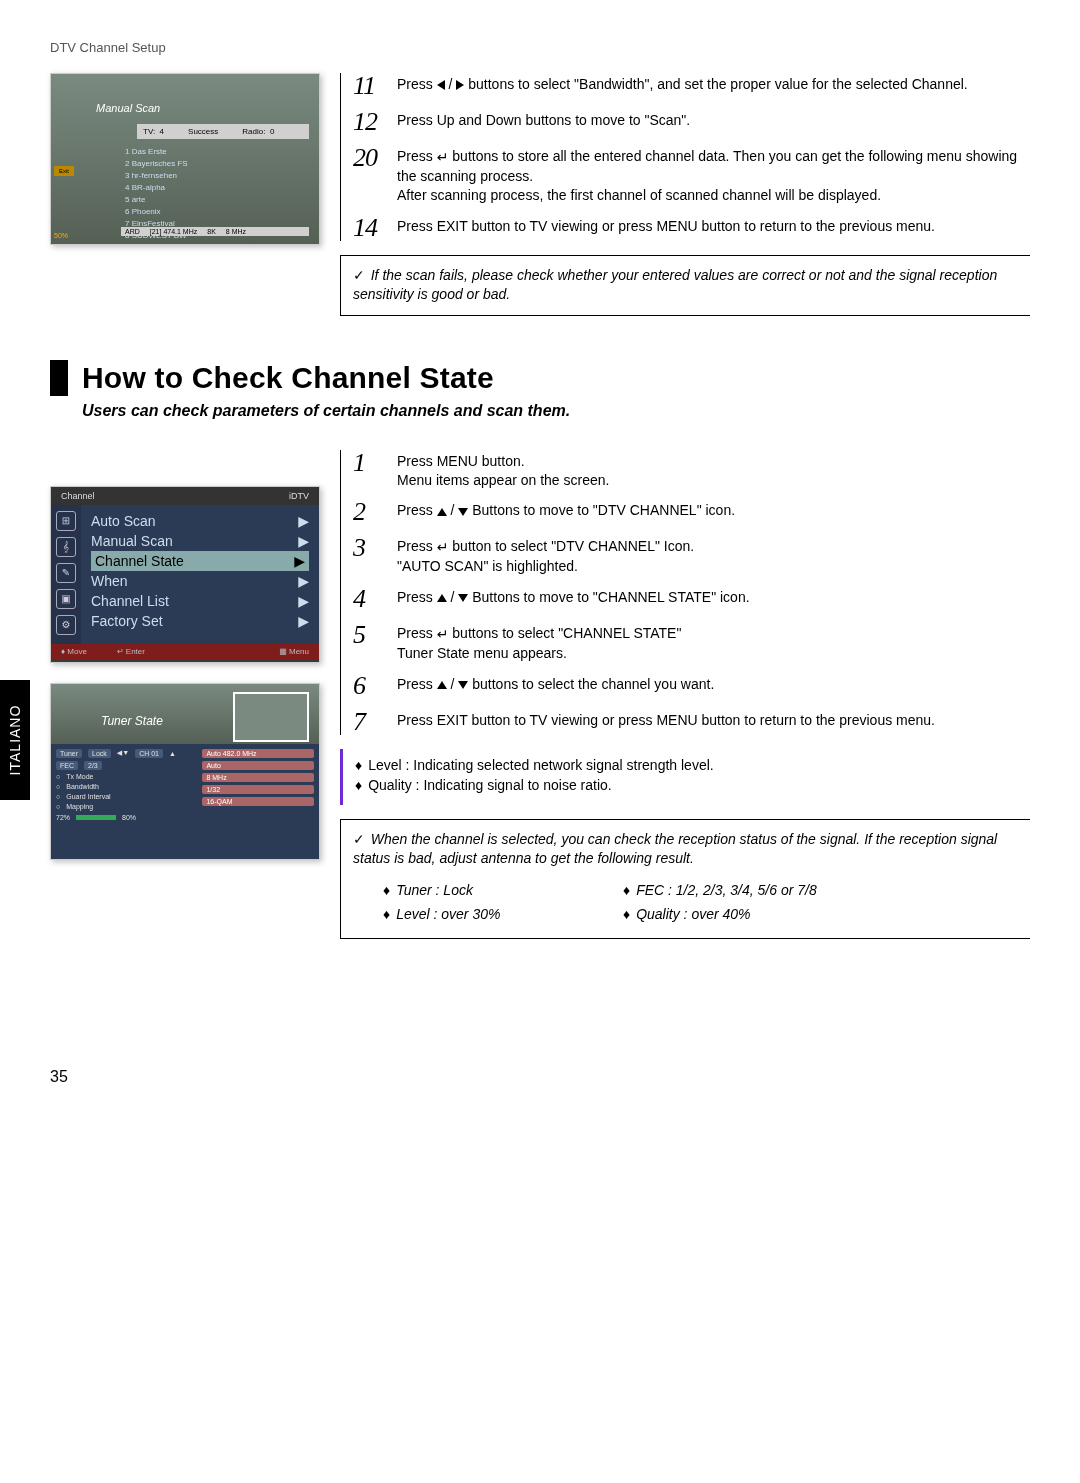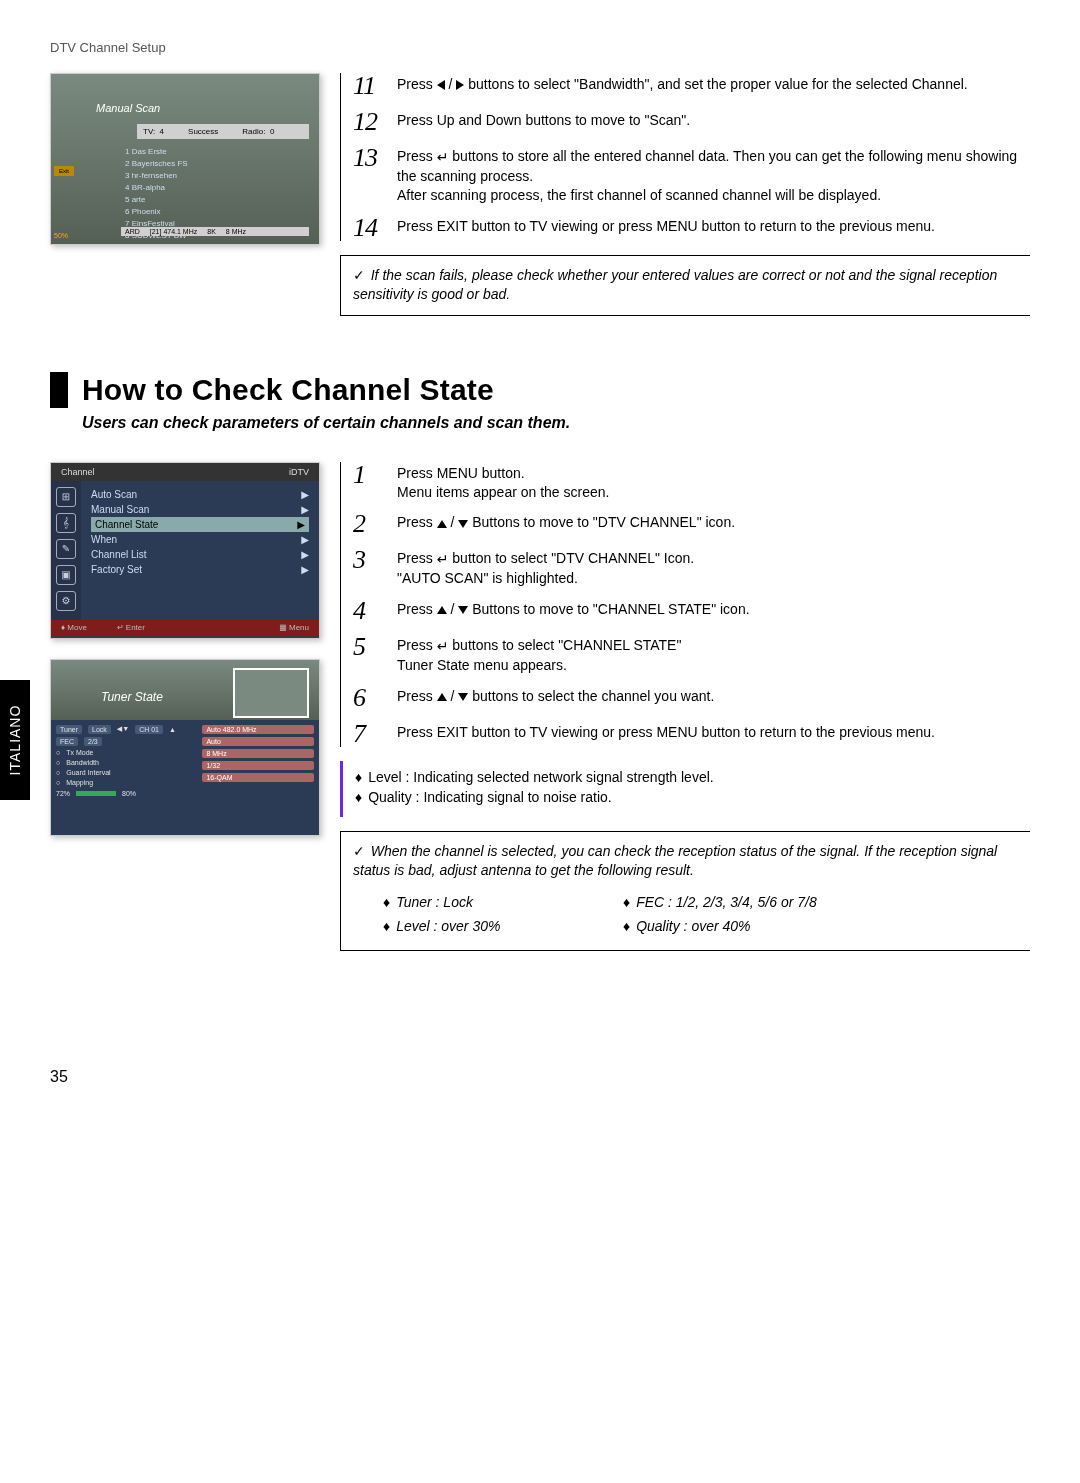--- a/index.html
+++ b/index.html
@@ -392,7 +392,7 @@
         </div>
 
         <div class="step">
-          <div class="step-num">13</div>
+          <div class="step-num">20</div>
           <div class="step-body">
             <span>Press </span><span class="enter-icon">↵</span>
             <span> buttons to store all the entered channel data. Then you can get the following menu showing the scanning process.</span><br>

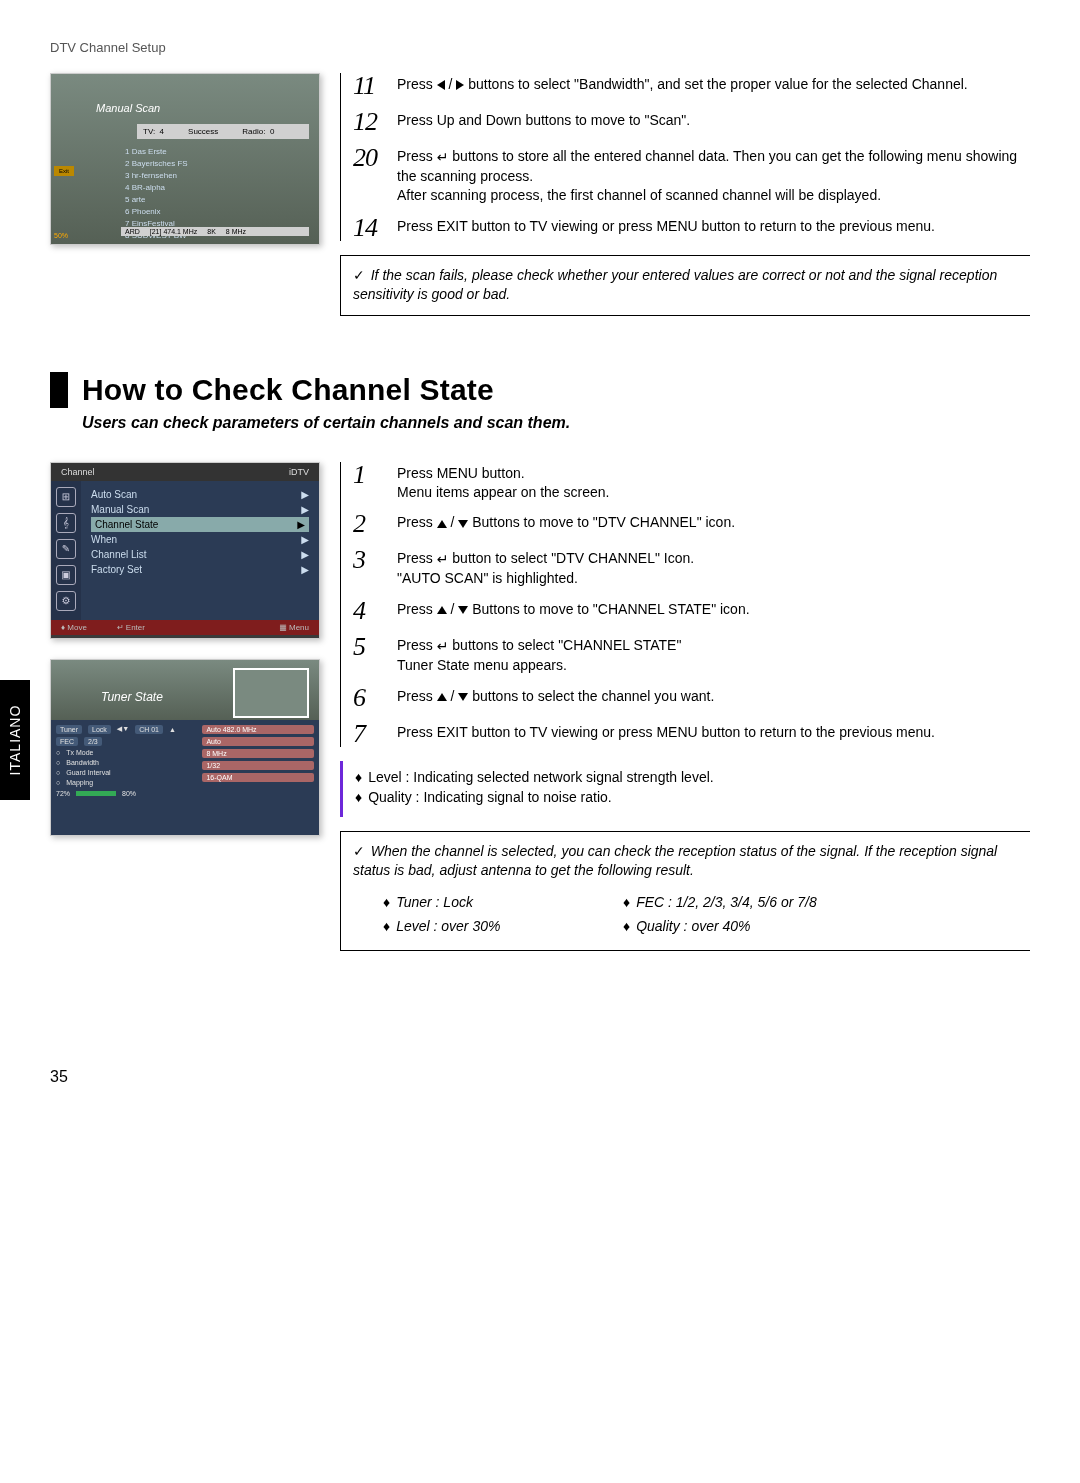--- a/index.html
+++ b/index.html
@@ -272,7 +272,7 @@
 
   
   .section-head {
-    margin-top: 36px;
+    margin-top: 24px;
     margin-bottom: 6px;
     display: flex;
     align-items: center;

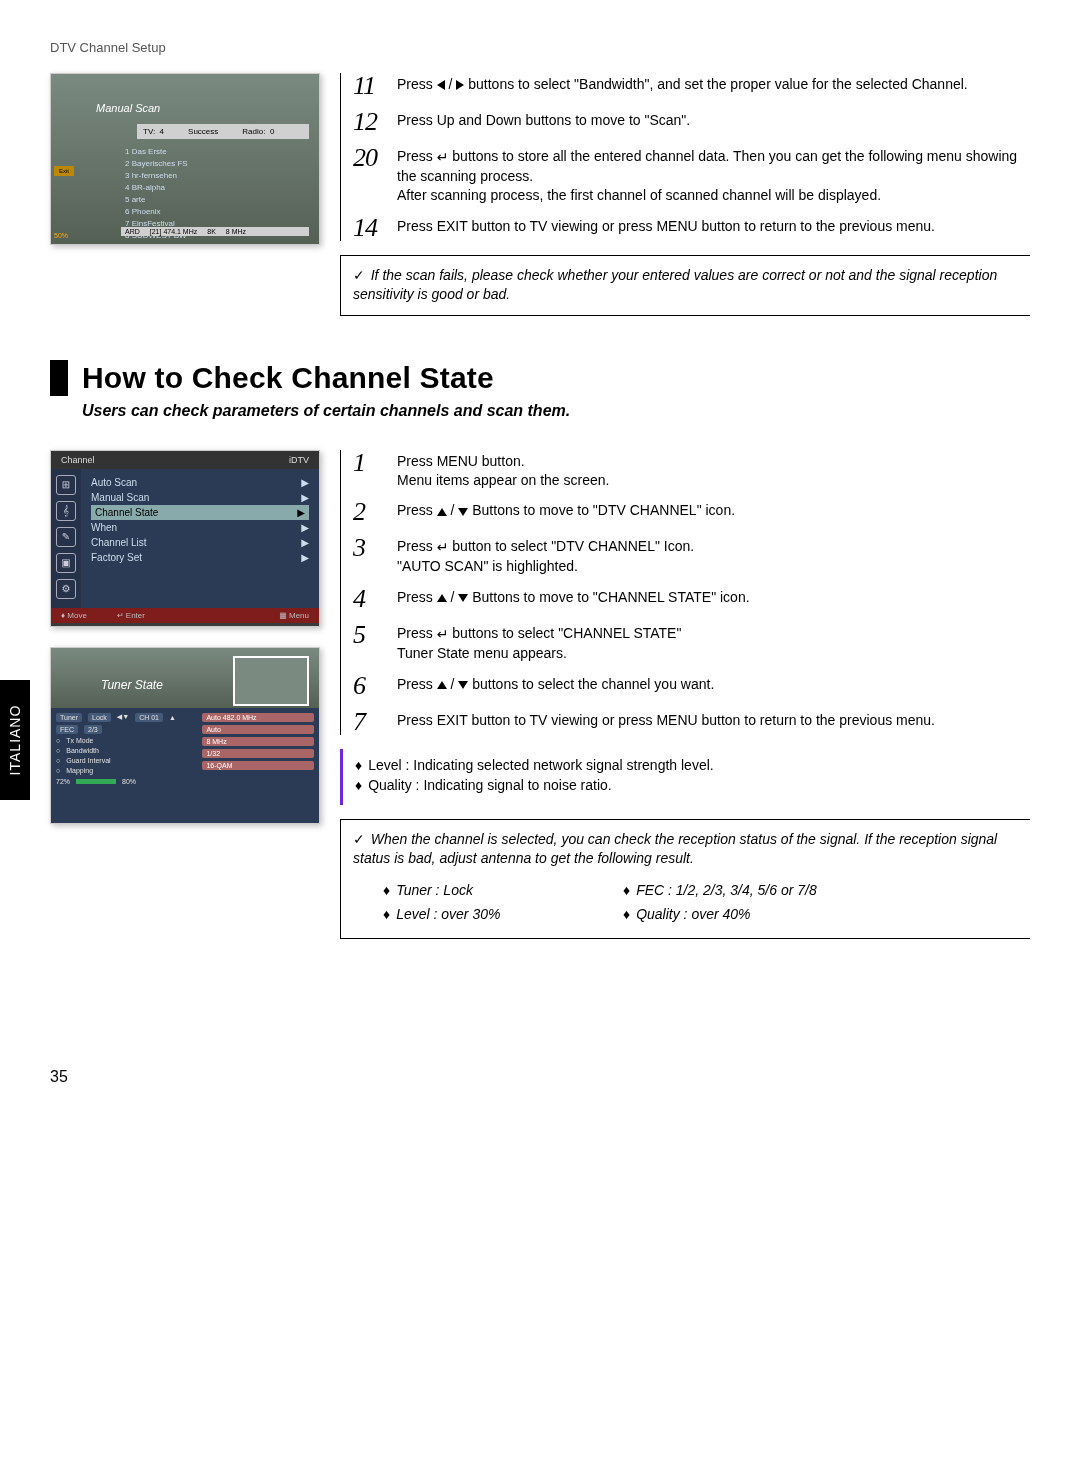--- a/index.html
+++ b/index.html
@@ -117,7 +117,7 @@
   }
 
   
-  .shot2 { height: 175px; }
+  .shot2 { height: 175px; margin-top: 36px; }
   .menu-head {
     background: #333;
     color: #ddd;

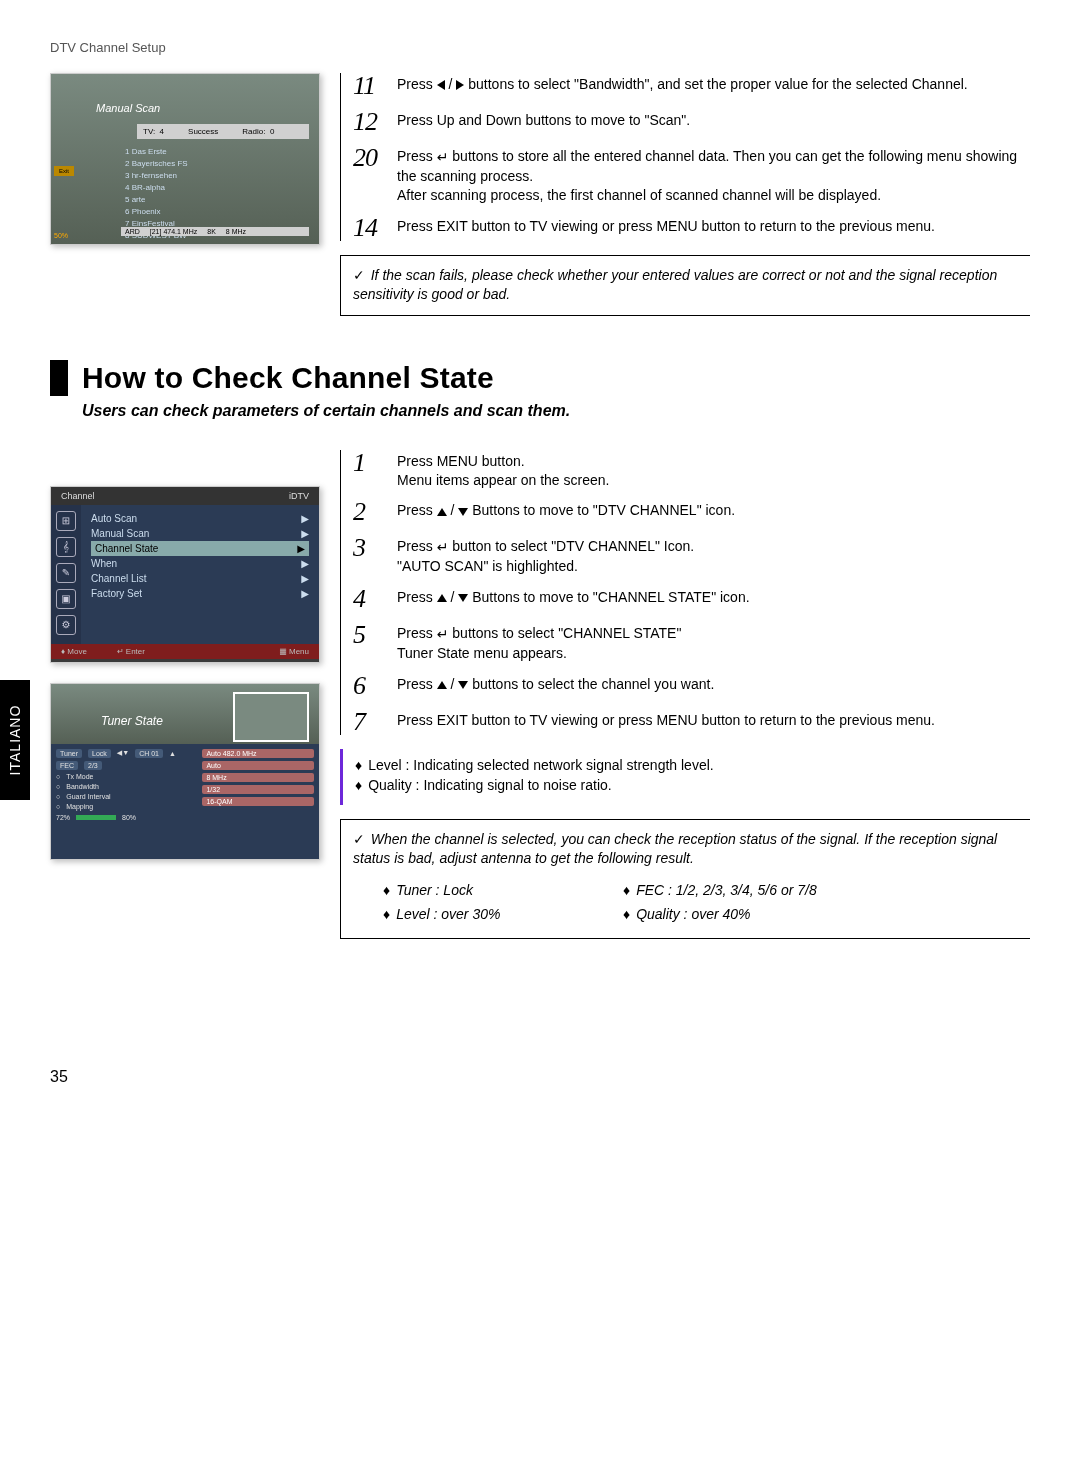--- a/index.html
+++ b/index.html
@@ -153,7 +153,7 @@
   .menu-items {
     flex: 1;
     padding: 6px 10px;
-    font-size: 10px;
+    font-size: 14px;
     color: #cde;
   }
   .menu-items div {

